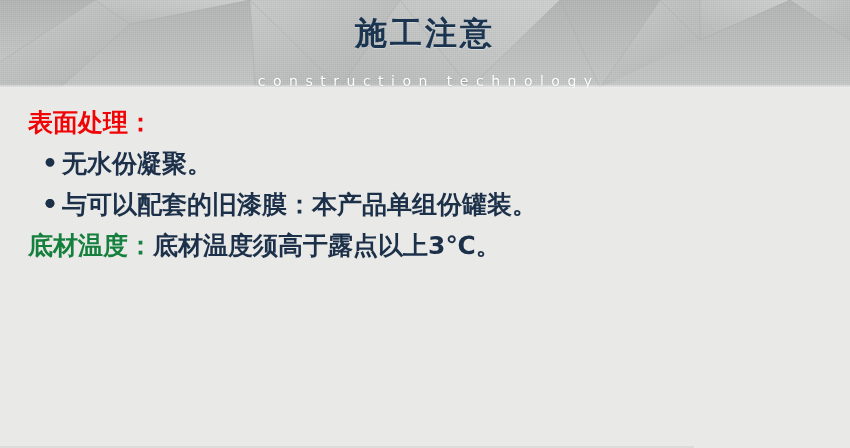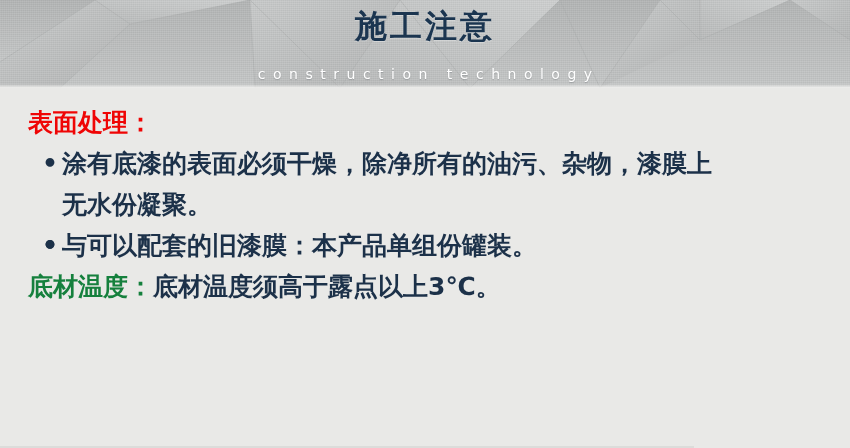--- a/index.html
+++ b/index.html
@@ -50,7 +50,7 @@
     flex-direction: column;
     align-items: center;
     justify-content: flex-start;
-    padding-top: 9px;
+    padding-top: 16px;
     box-sizing: border-box;
   }
   .banner-title {

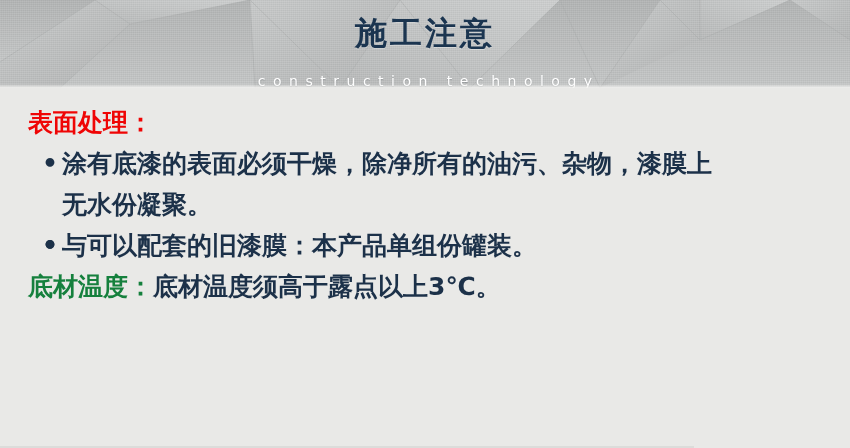--- a/index.html
+++ b/index.html
@@ -214,7 +214,6 @@
 
       <div class="line bullet-line">
         <span class="bullet-dot">•</span>
-        <span>涂有底漆的表面必须干燥，除净所有的油污、杂物，漆膜上</span>
       </div>
       <div class="line bullet-cont">
         <span>无水份凝聚。</span>

